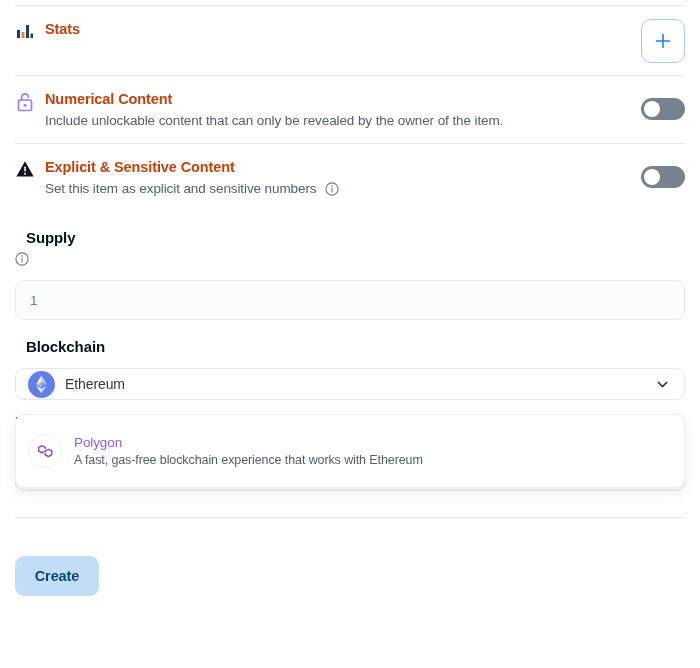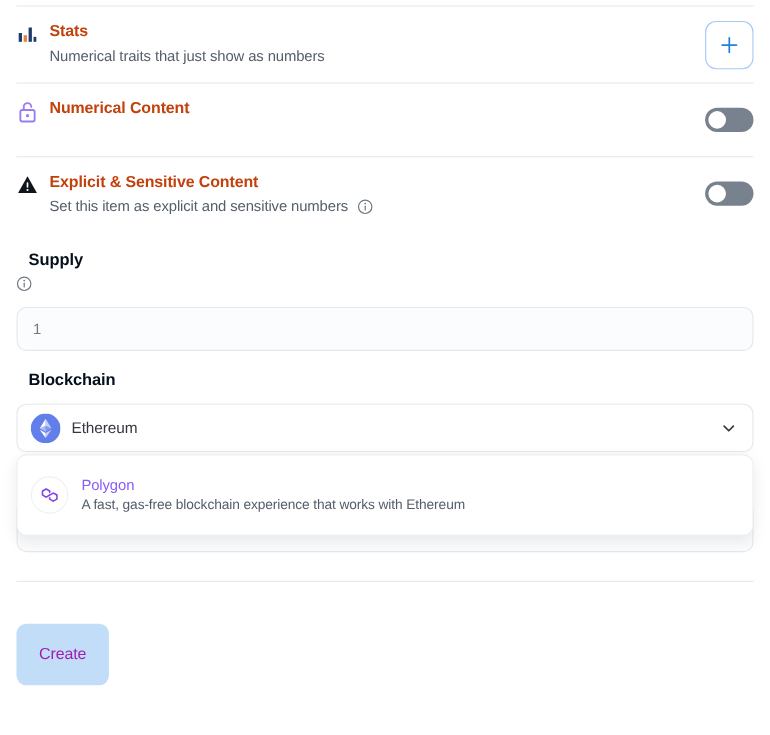--- a/index.html
+++ b/index.html
@@ -277,7 +277,6 @@
     </div>
     <div class="feature-text">
       <div class="feature-title">Stats</div>
-      <div class="feature-sub">Numerical traits that just show as numbers</div>
     </div>
     <div class="feature-control">
       <div class="plus-btn">

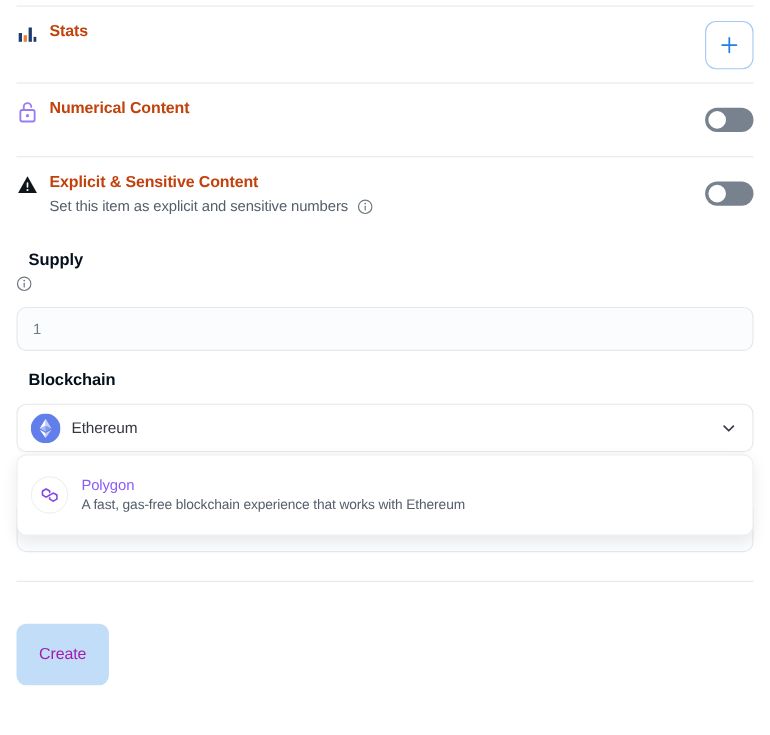--- a/index.html
+++ b/index.html
@@ -300,6 +300,7 @@
     </div>
     <div class="feature-text">
       <div class="feature-title">Numerical Content</div>
+      <div class="feature-sub">Include unlockable content that can only be revealed by the owner of the item.</div>
     </div>
     <div class="feature-control">
       <div class="toggle">

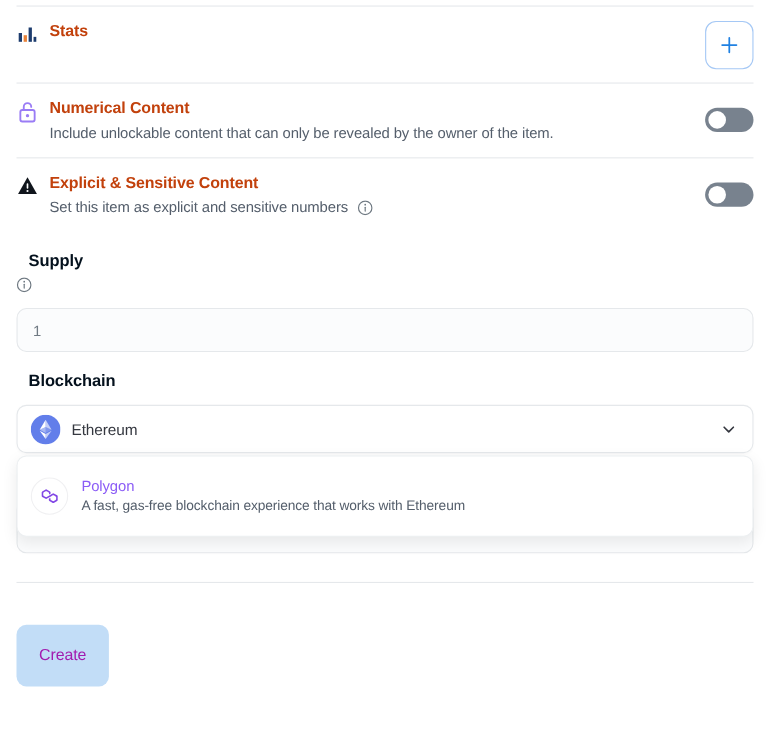--- a/index.html
+++ b/index.html
@@ -149,7 +149,7 @@
   }
   .select-box {
     width: 100%;
-    height: 44px;
+    height: 32px;
     border: 1px solid #e5e8eb;
     border-radius: 9px;
     background: #ffffff;

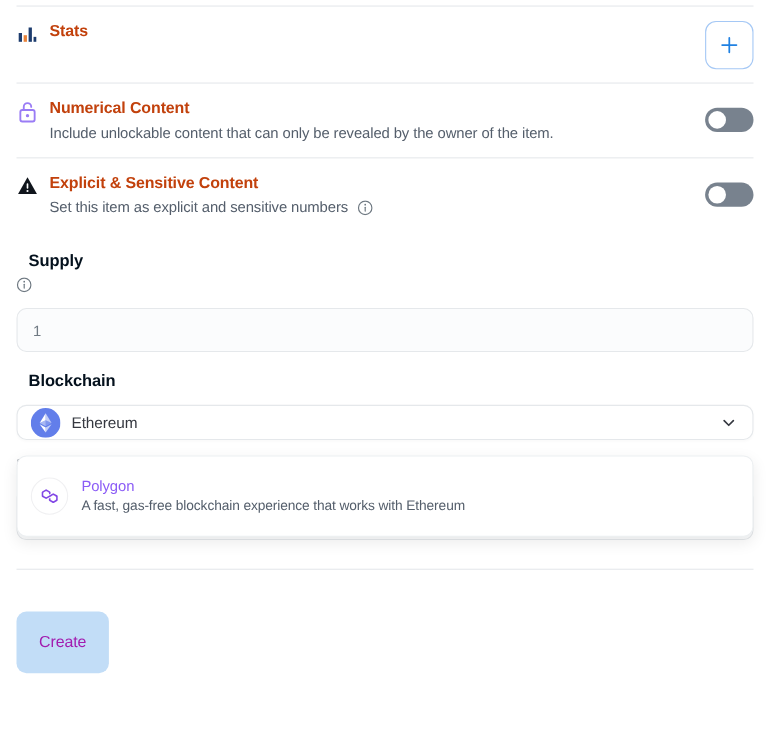--- a/index.html
+++ b/index.html
@@ -245,13 +245,13 @@
   .create-btn {
     margin-top: 38px;
     width: 84px;
-    height: 56px;
+    height: 40px;
     border: none;
     border-radius: 9px;
     background: #c2ddf7;
-    color: #a21caf;
+    color: #0c4a6e;
     font-size: 14.5px;
-    font-weight: normal;
+    font-weight: bold;
     font-family: "Liberation Sans", sans-serif;
     letter-spacing: -0.1px;
     cursor: default;

